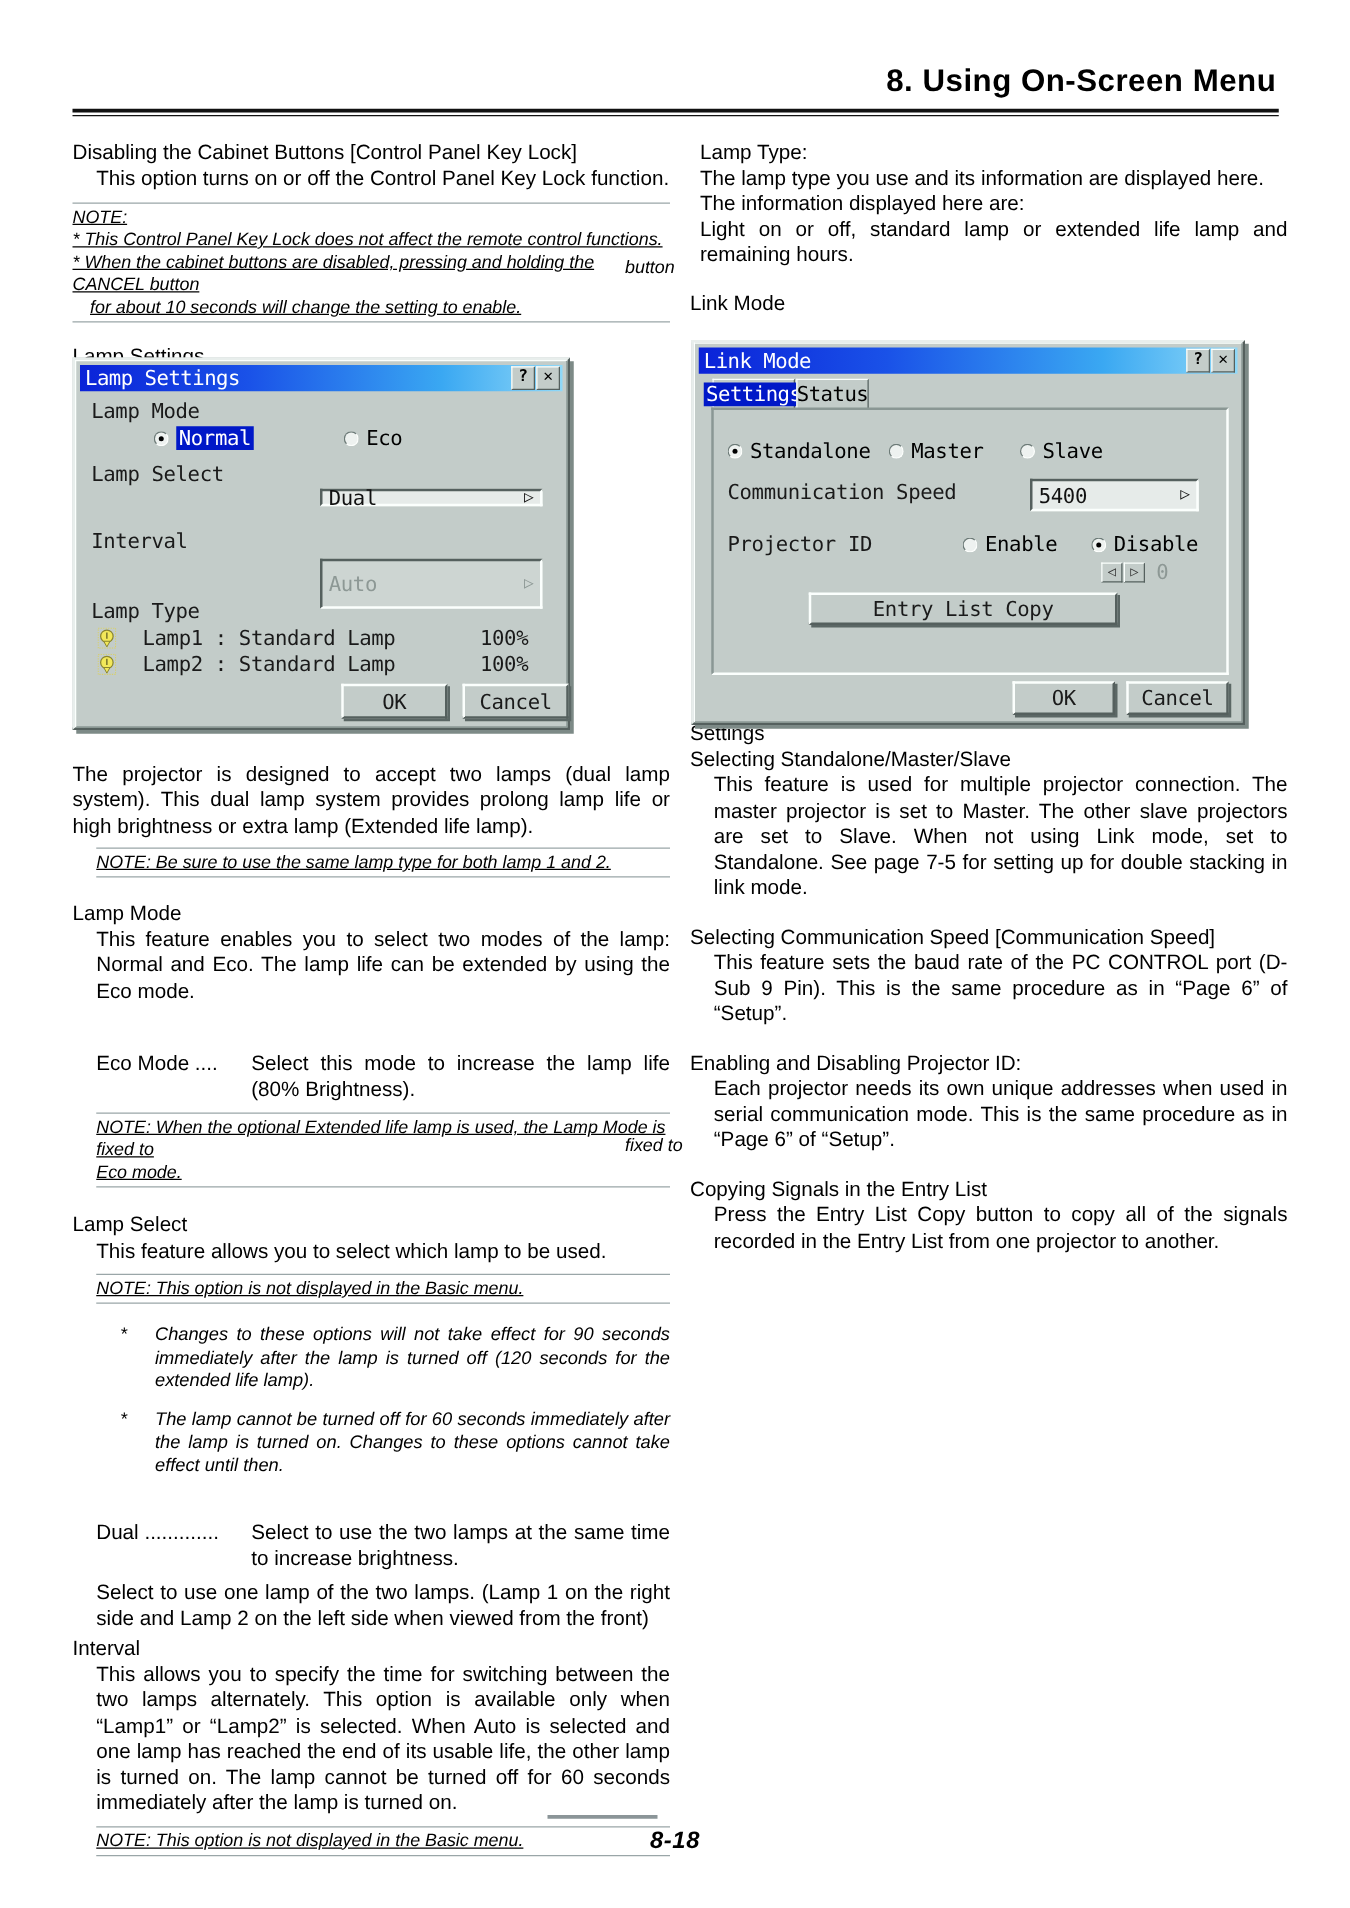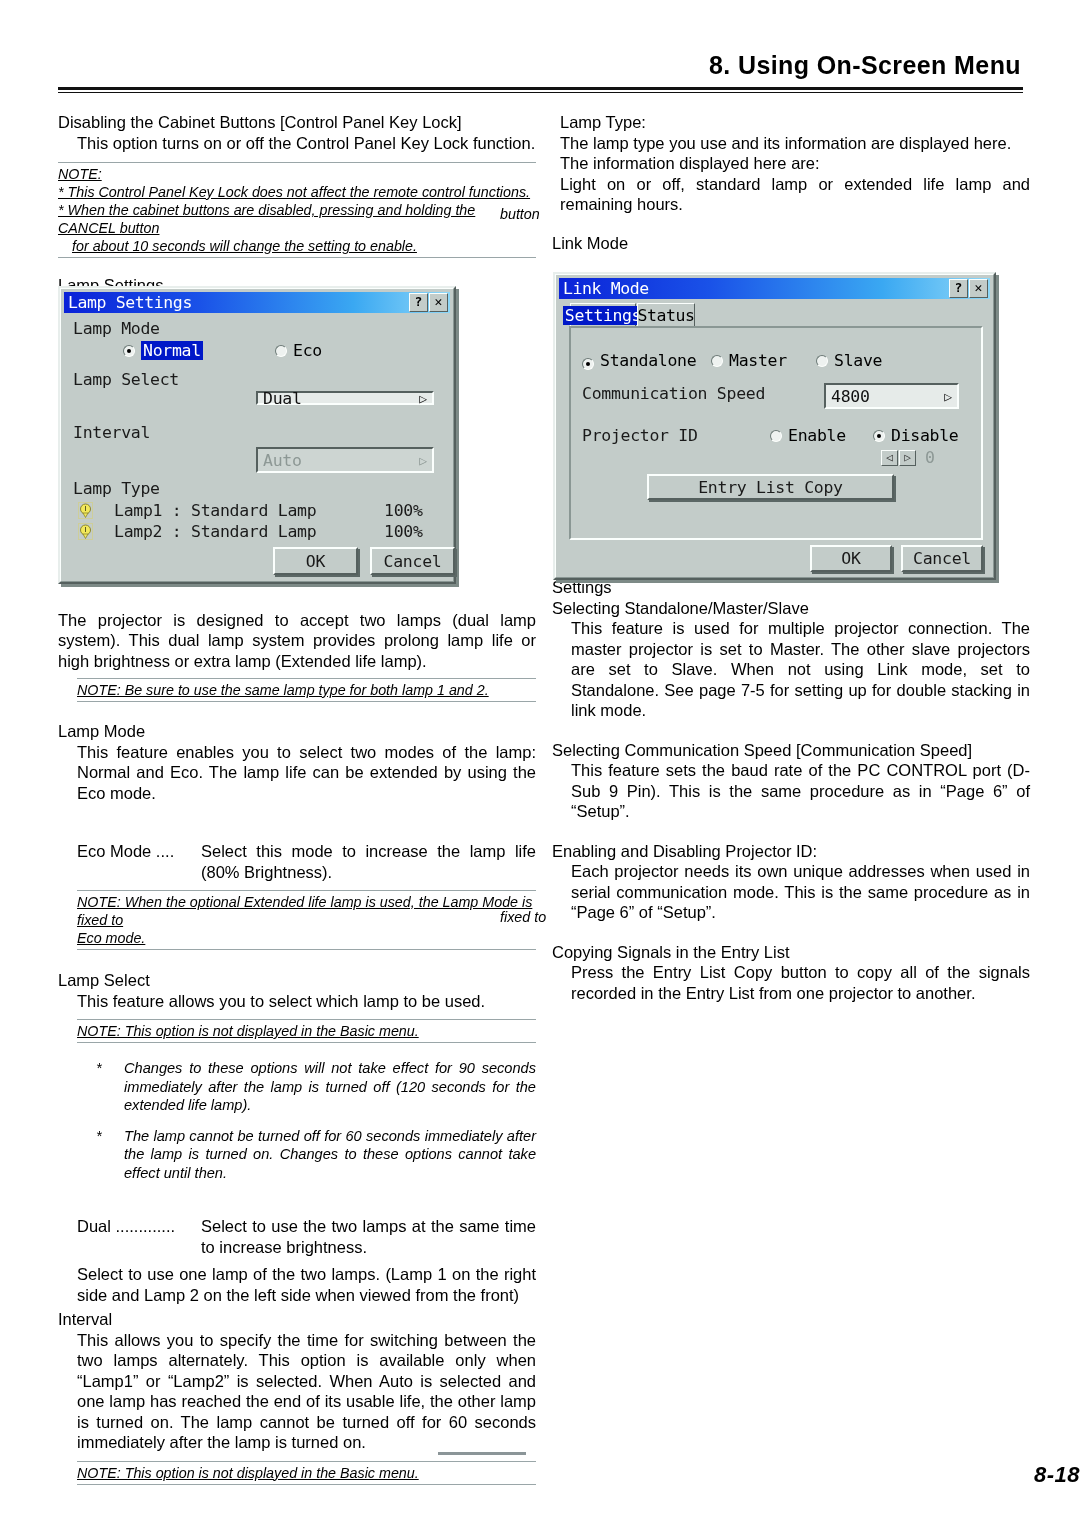--- a/index.html
+++ b/index.html
@@ -479,7 +479,7 @@
 
       <div class="sunken" style="left:13px; top:51px; width:414px; height:214px;"></div>
 
-      <div class="radio" style="left:26px; top:76px;align-items:flex-end;">
+      <div class="radio" style="left:26px; top:76px;">
         <span class="rdot on"></span>
         <span class="rlabel">Standalone</span>
       </div>

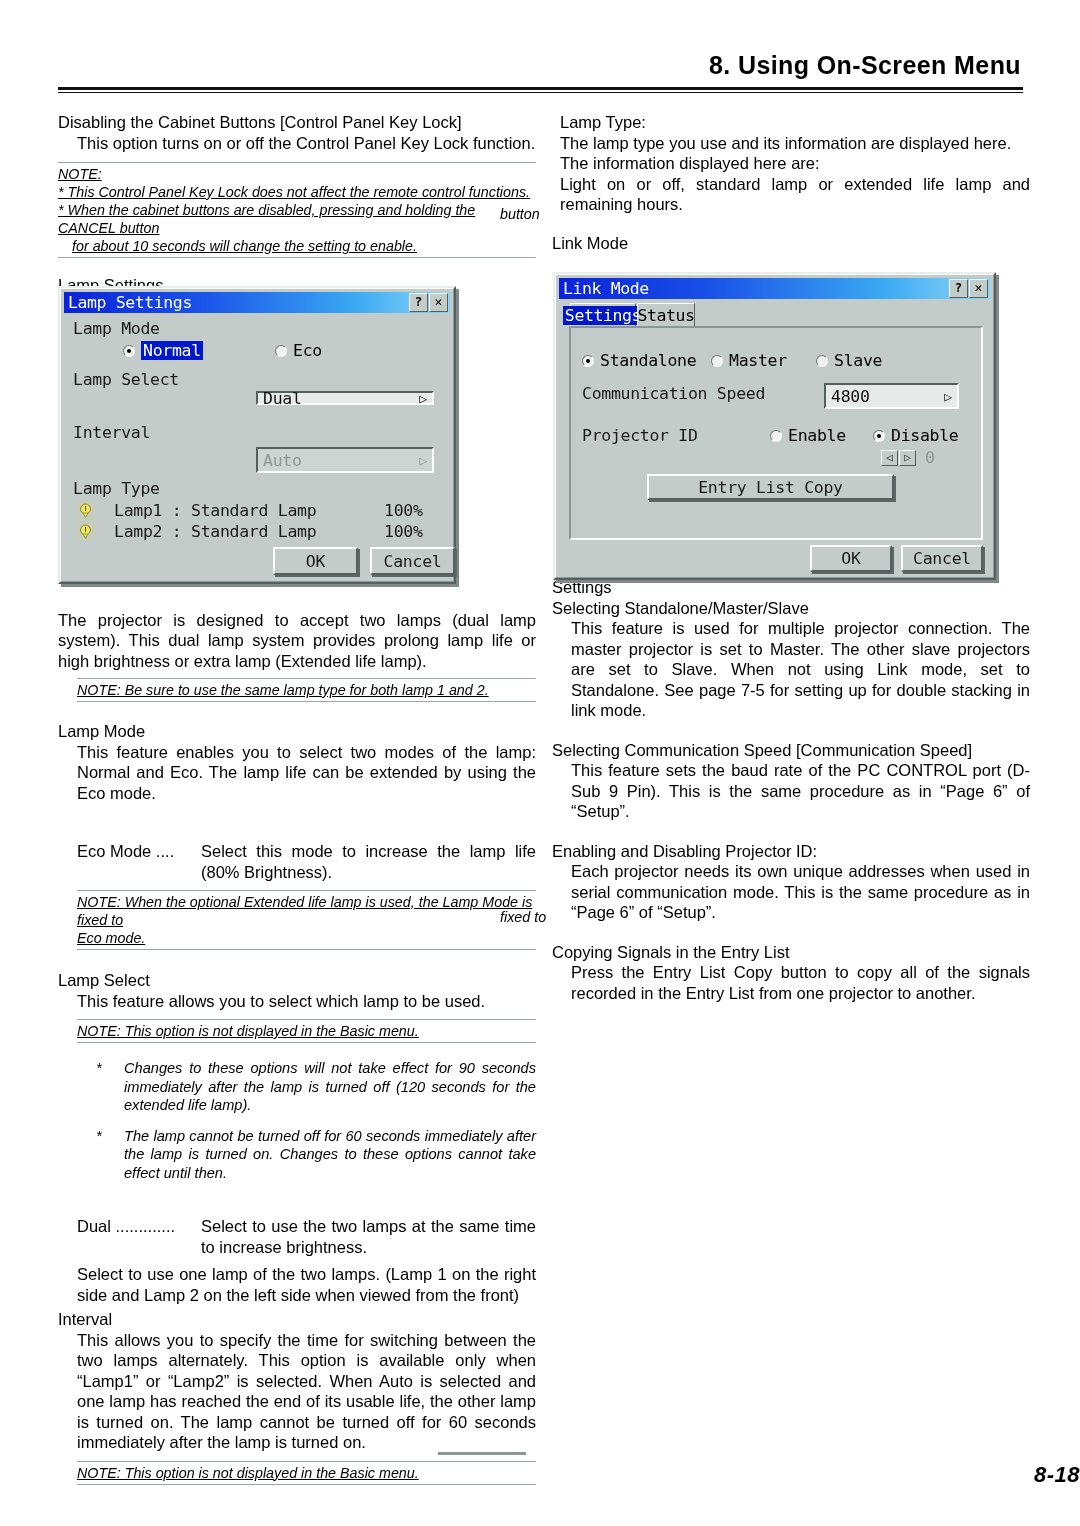--- a/index.html
+++ b/index.html
@@ -494,7 +494,7 @@
 
       <div class="dlg-label" style="left:26px; top:109px;">Communication Speed</div>
       <div class="combo" style="left:268px; top:108px; width:135px; height:26px;">
-        <span class="cval">4800</span>
+        <span class="cval">5400</span>
         <span class="arrow">▷</span>
       </div>
 

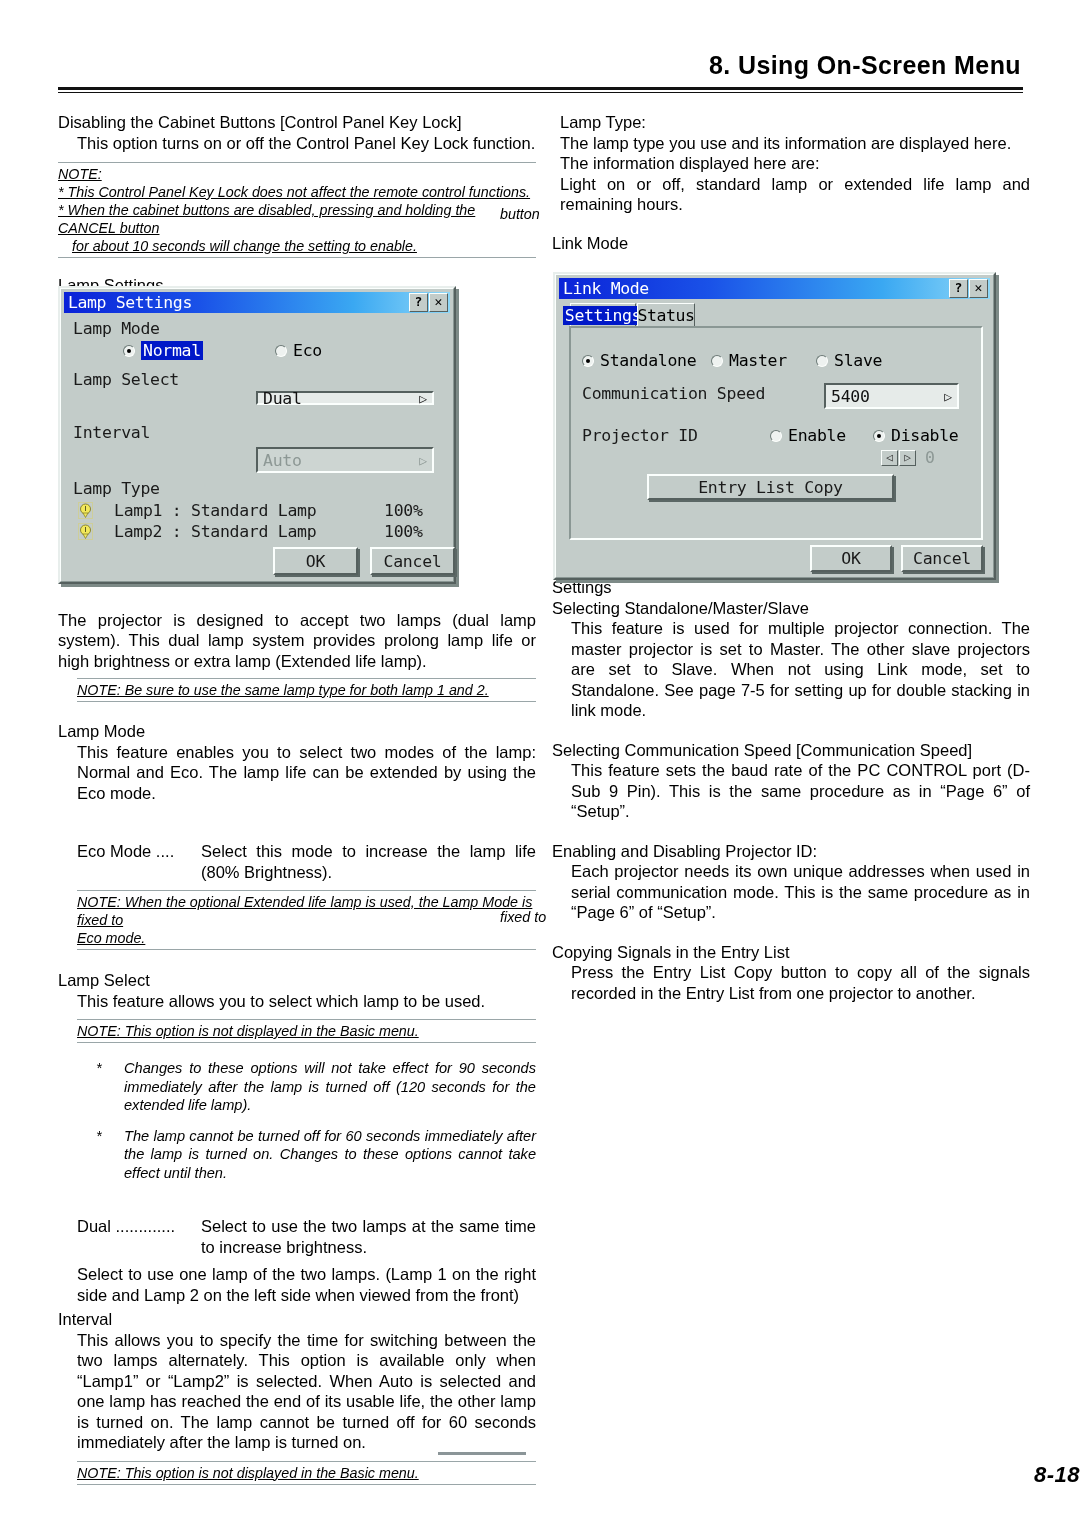--- a/index.html
+++ b/index.html
@@ -424,7 +424,7 @@
 
       <div class="dlg-label" style="left:12px; top:134px;">Interval</div>
 
-      <div class="combo dimc" style="left:195px; top:158px; width:178px; height:26px;">
+      <div class="combo dimc" style="left:195px; top:158px; width:178px; height:40px;">
         <span class="cval">Auto</span>
         <span class="arrow">▷</span>
       </div>

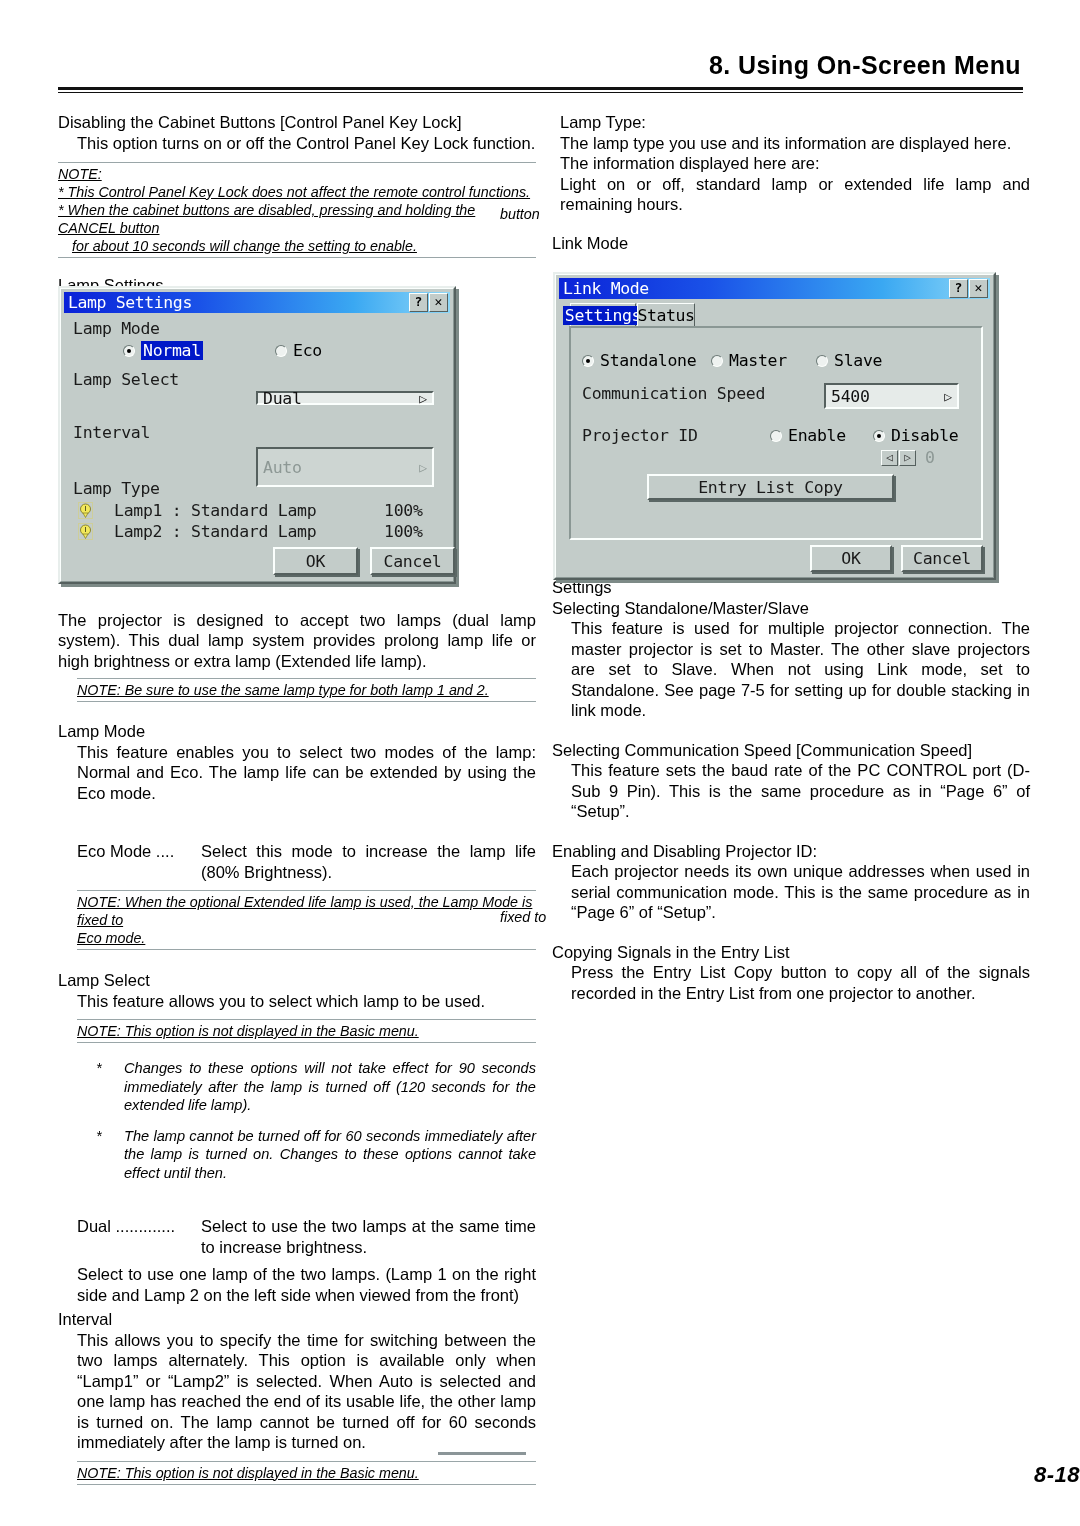--- a/index.html
+++ b/index.html
@@ -86,8 +86,8 @@
   .pagenum {
     position: absolute;
     left: 0; right: 0; top: 1462px;
-    text-align: right;
-    font-size: 22px;
+    text-align: center;
+    font-size: 19px;
     font-weight: bold;
     font-style: italic;
     letter-spacing: 0.5px;

